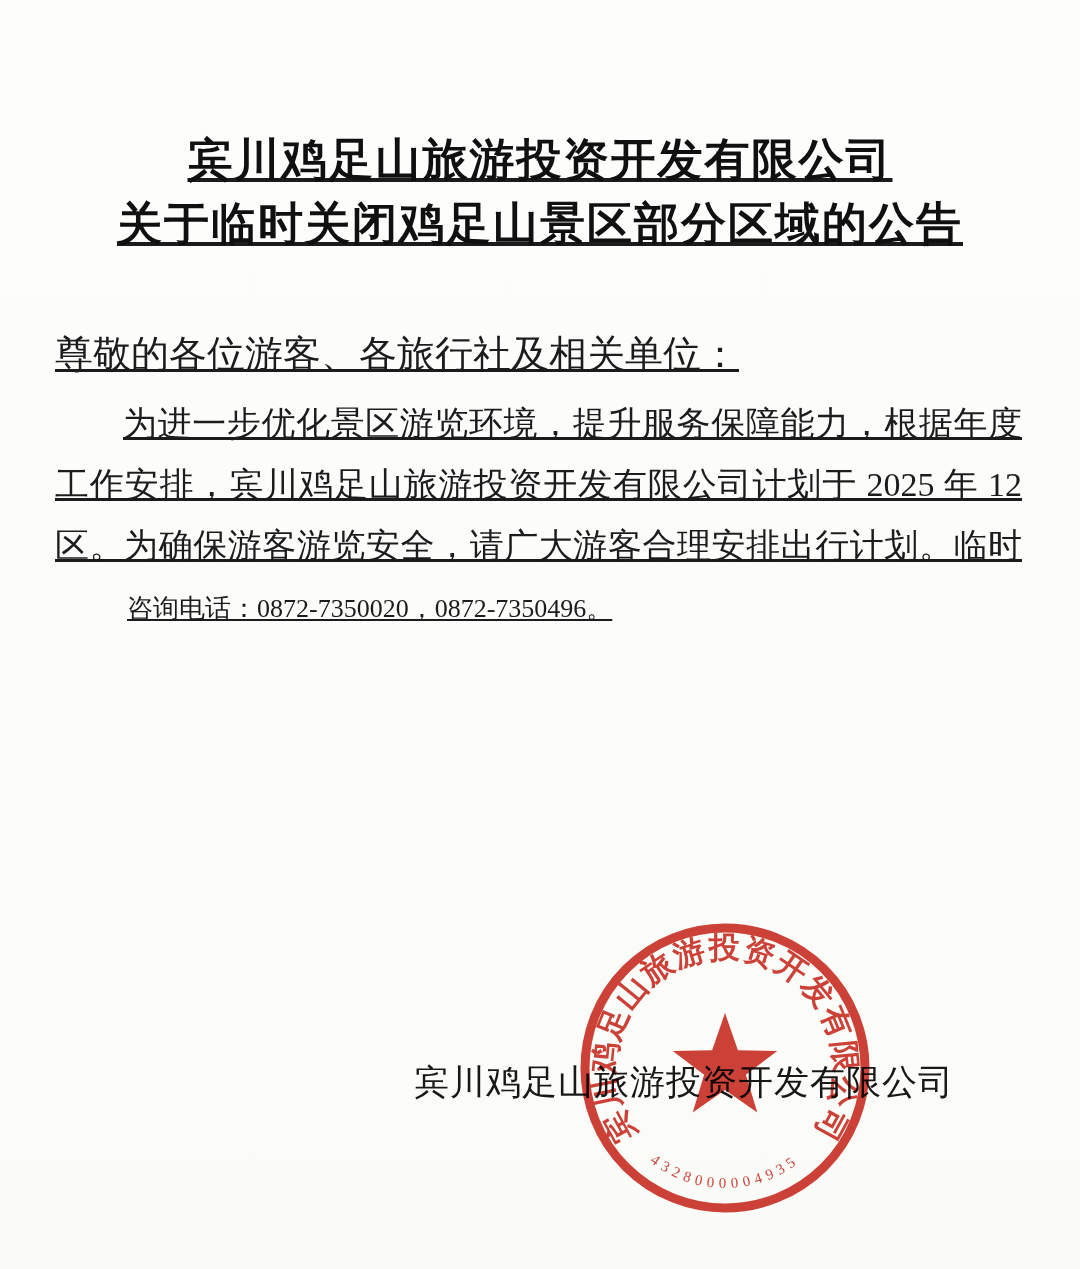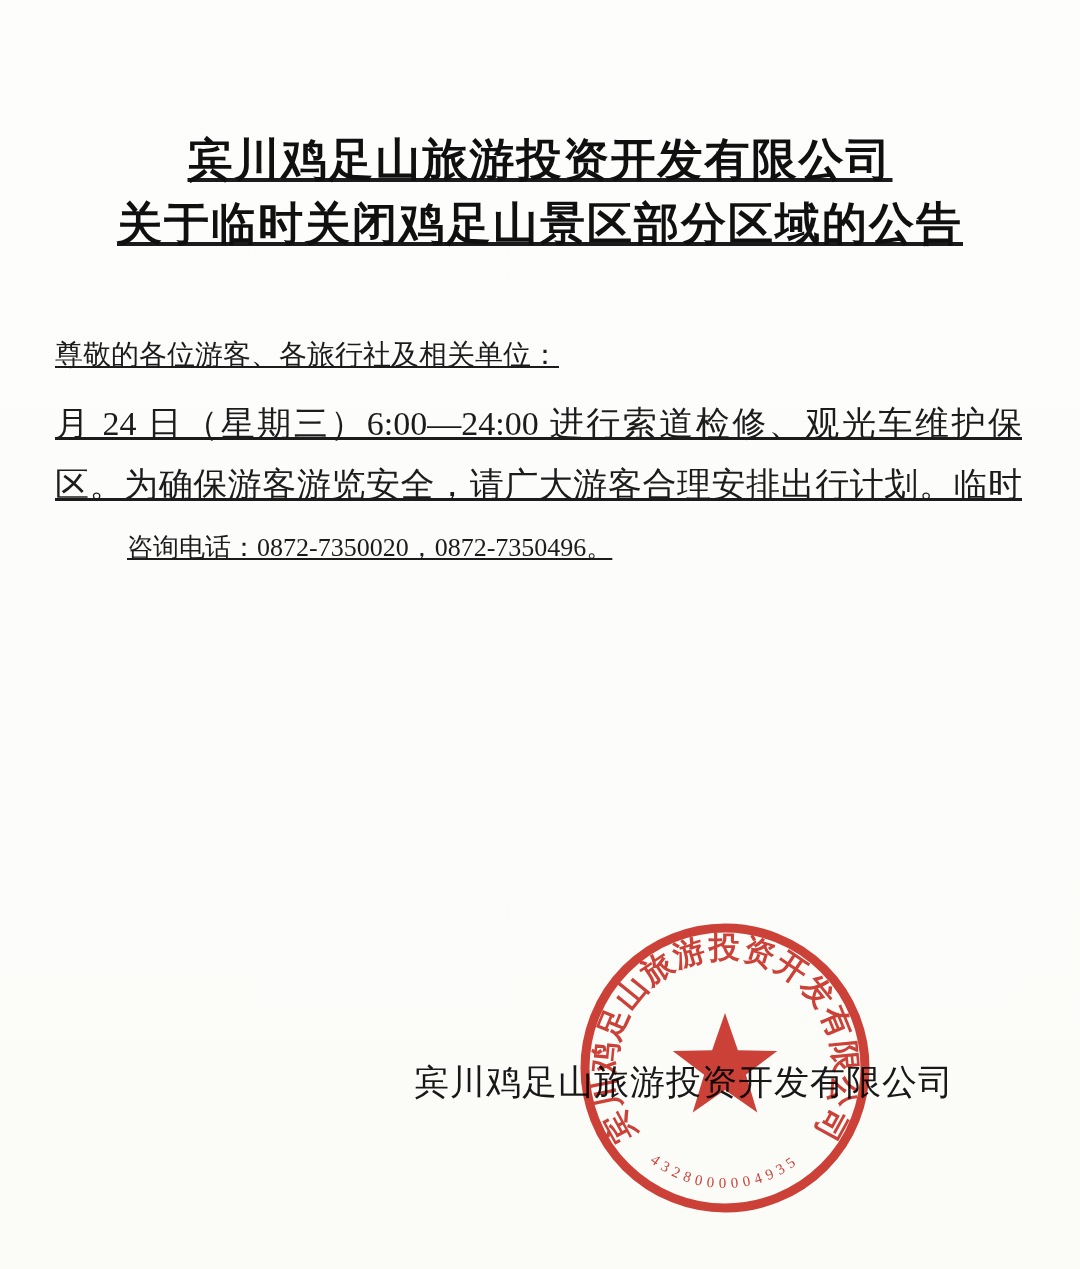--- a/index.html
+++ b/index.html
@@ -23,7 +23,7 @@
   }
   .content { margin: 68px 58px 0 55px; }
   .salutation {
-    font-size: 28px;
+    font-size: 38px;
     line-height: 61px;
     margin-bottom: 8px;
   }

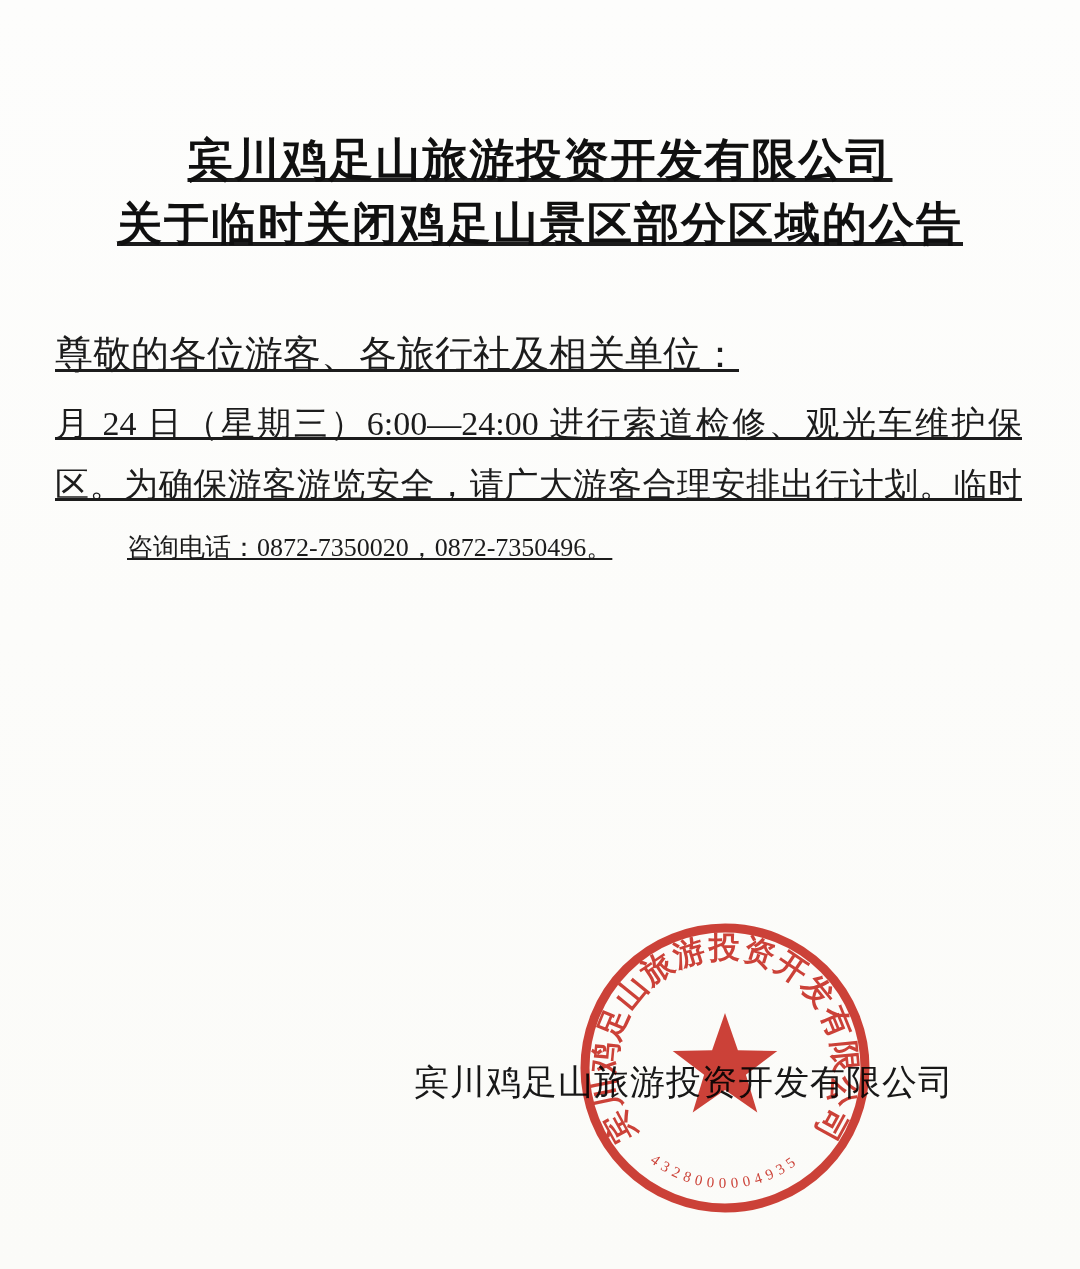--- a/index.html
+++ b/index.html
@@ -75,6 +75,7 @@
   <div class="content">
     <div class="salutation">尊敬的各位游客、各旅行社及相关单位：</div>
     <div id="paragraph">
+        <div class="para-line just indent">为进一步优化景区游览环境，提升服务保障能力，根据年度</div>
         <div class="para-line just">月 24 日（星期三）6:00—24:00 进行索道检修、观光车维护保</div>
         <div class="para-line just">区。为确保游客游览安全，请广大游客合理安排出行计划。临时</div>
       </div>

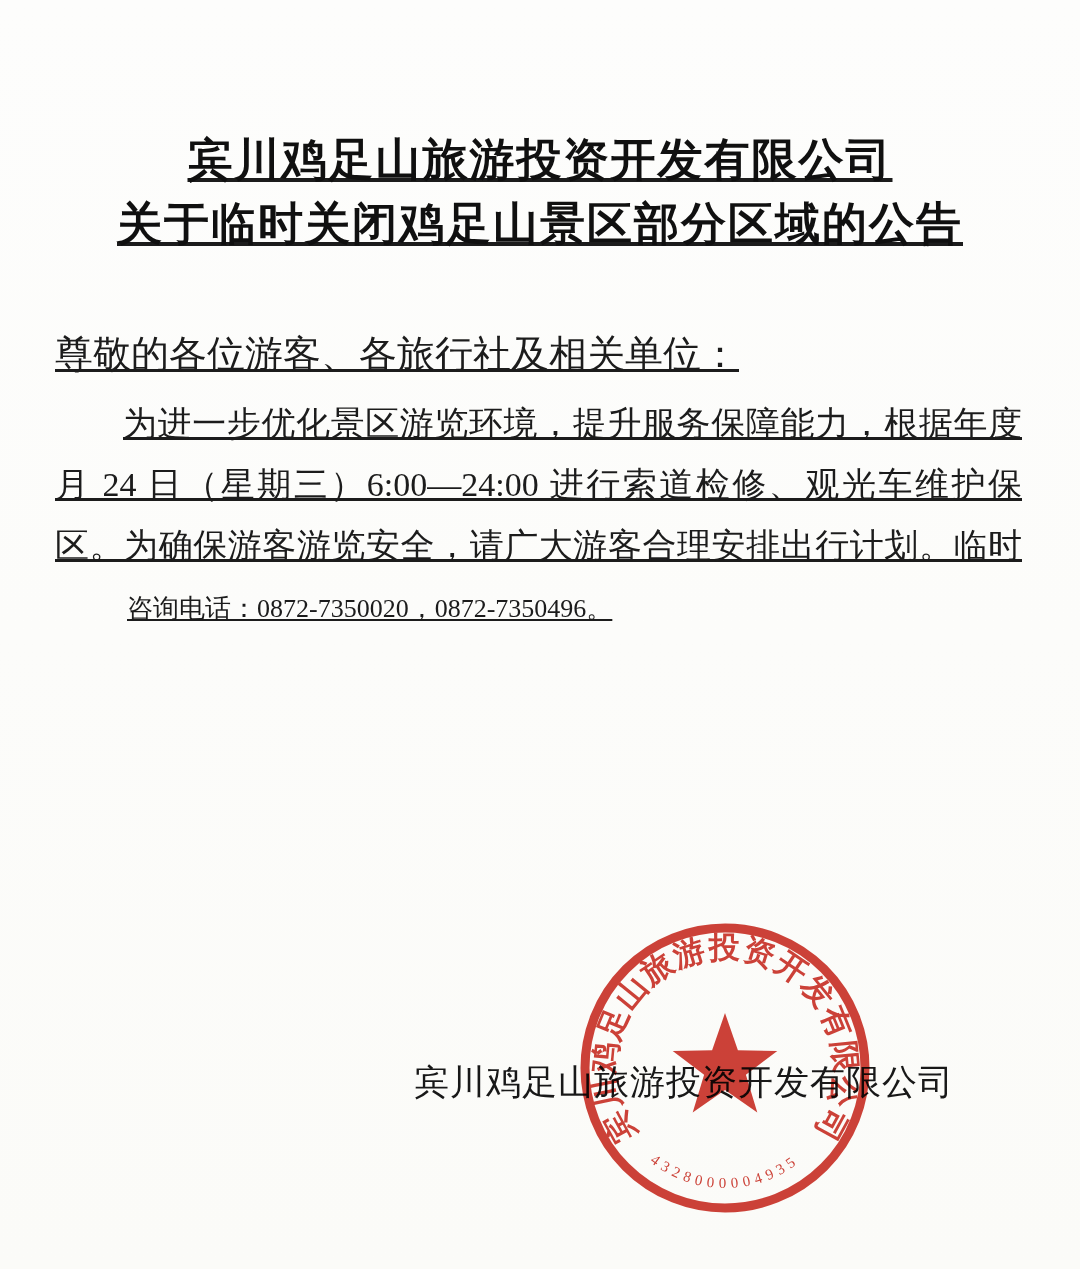--- a/index.html
+++ b/index.html
@@ -76,6 +76,7 @@
     <div class="salutation">尊敬的各位游客、各旅行社及相关单位：</div>
     <div id="paragraph">
         <div class="para-line just indent">为进一步优化景区游览环境，提升服务保障能力，根据年度</div>
+        <div class="para-line just">工作安排，宾川鸡足山旅游投资开发有限公司计划于 2025 年 12</div>
         <div class="para-line just">月 24 日（星期三）6:00—24:00 进行索道检修、观光车维护保</div>
         <div class="para-line just">区。为确保游客游览安全，请广大游客合理安排出行计划。临时</div>
       </div>

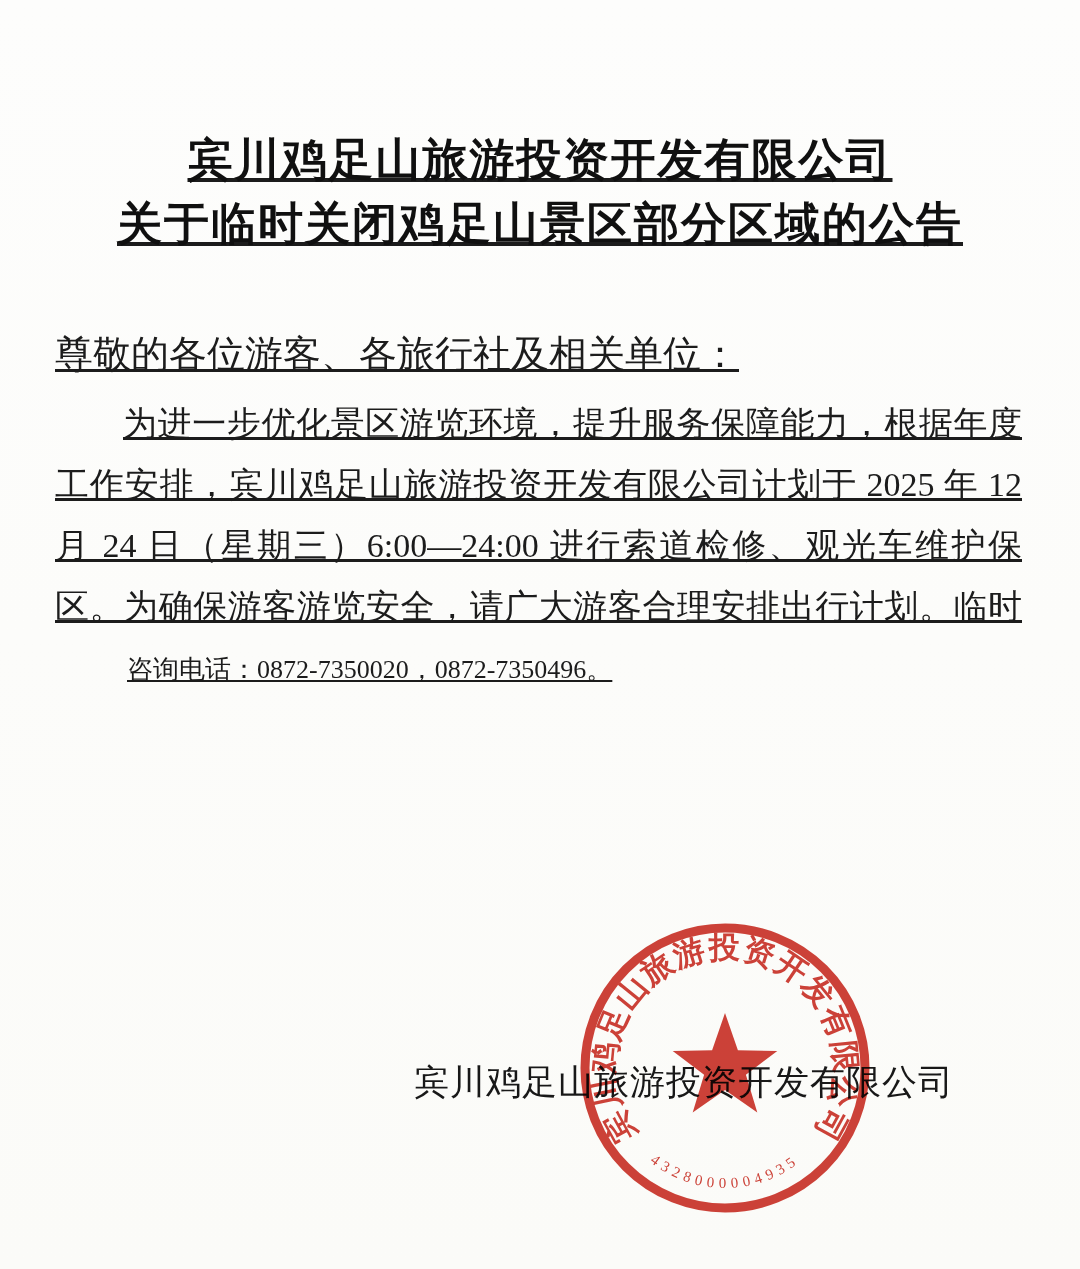--- a/index.html
+++ b/index.html
@@ -77,7 +77,6 @@
     <div id="paragraph">
         <div class="para-line just indent">为进一步优化景区游览环境，提升服务保障能力，根据年度</div>
         <div class="para-line just">工作安排，宾川鸡足山旅游投资开发有限公司计划于 2025 年 12</div>
-        <div class="para-line just">月 24 日（星期三）6:00—24:00 进行索道检修、观光车维护保</div>
         <div class="para-line just">区。为确保游客游览安全，请广大游客合理安排出行计划。临时</div>
       </div>
     <div class="contact-line">咨询电话：0872-7350020，0872-7350496。</div>

